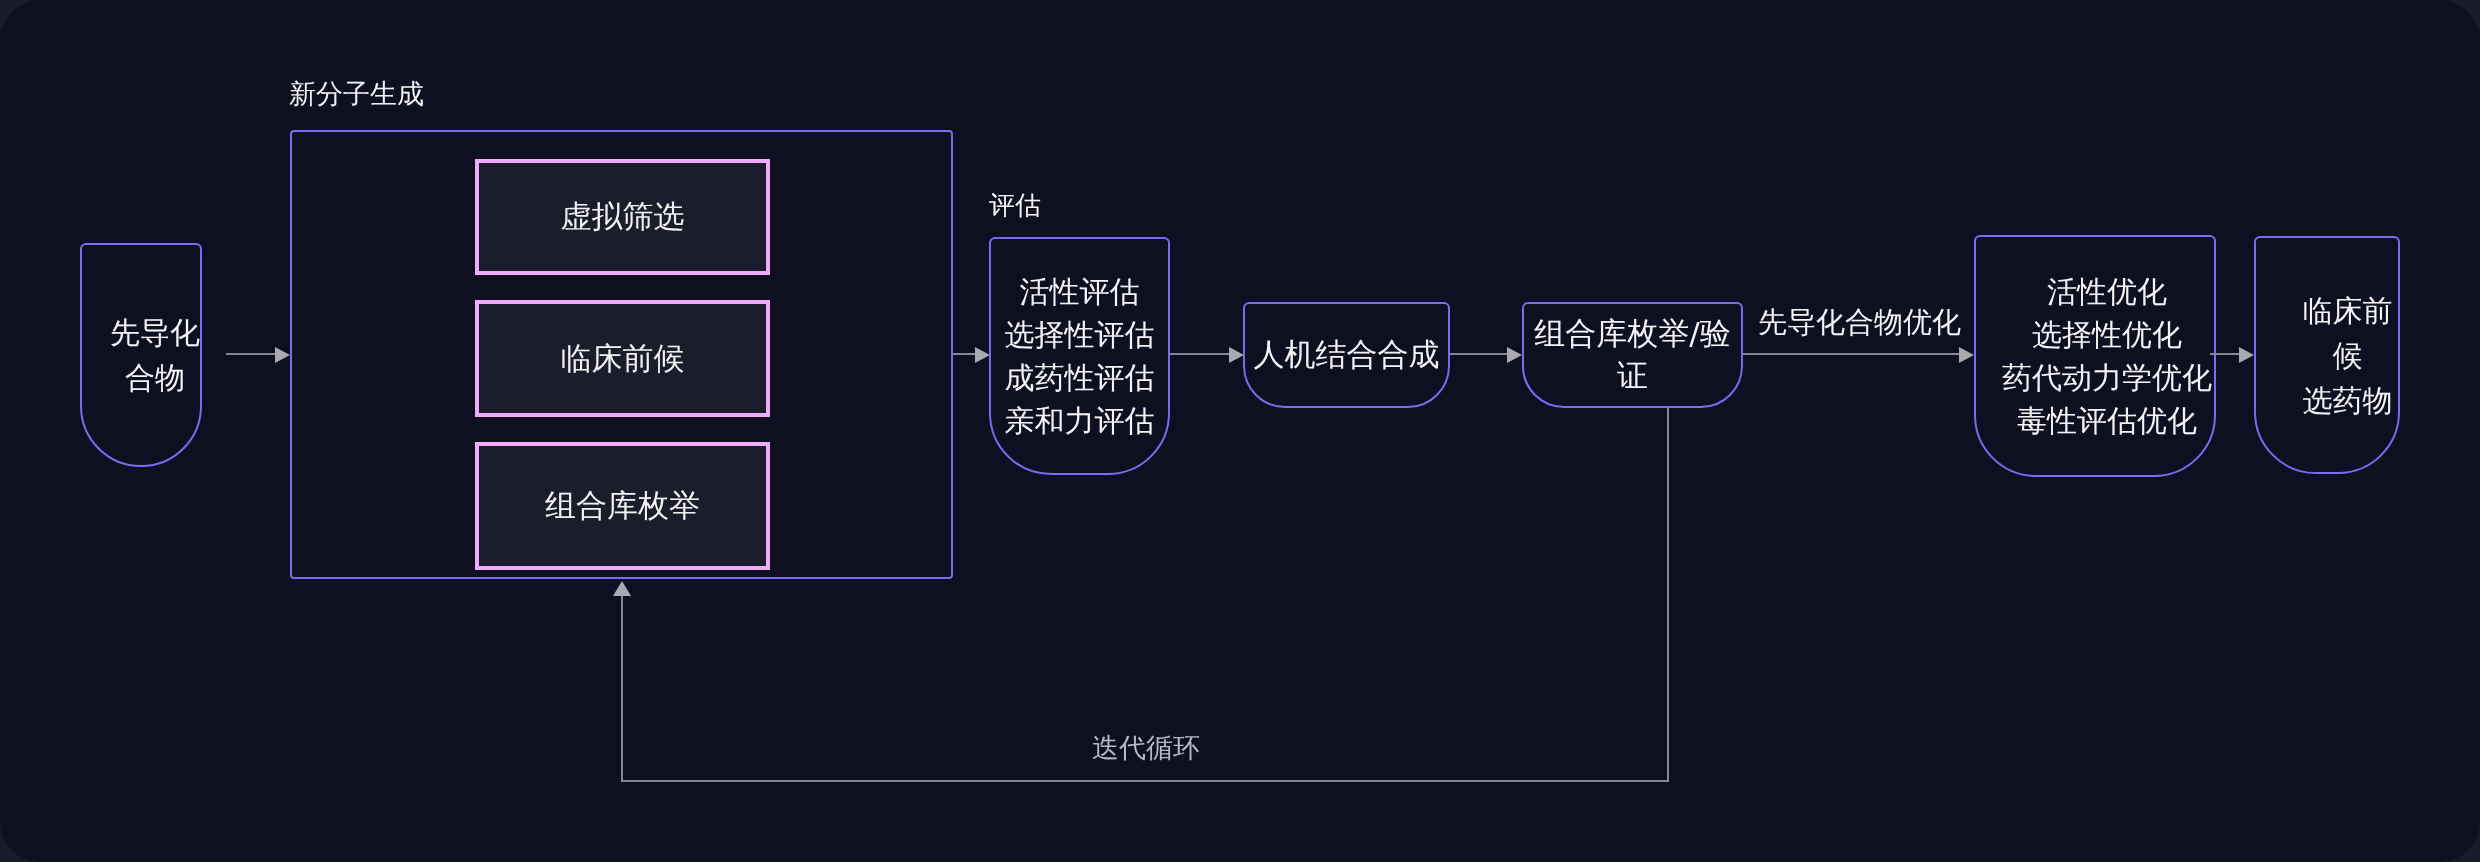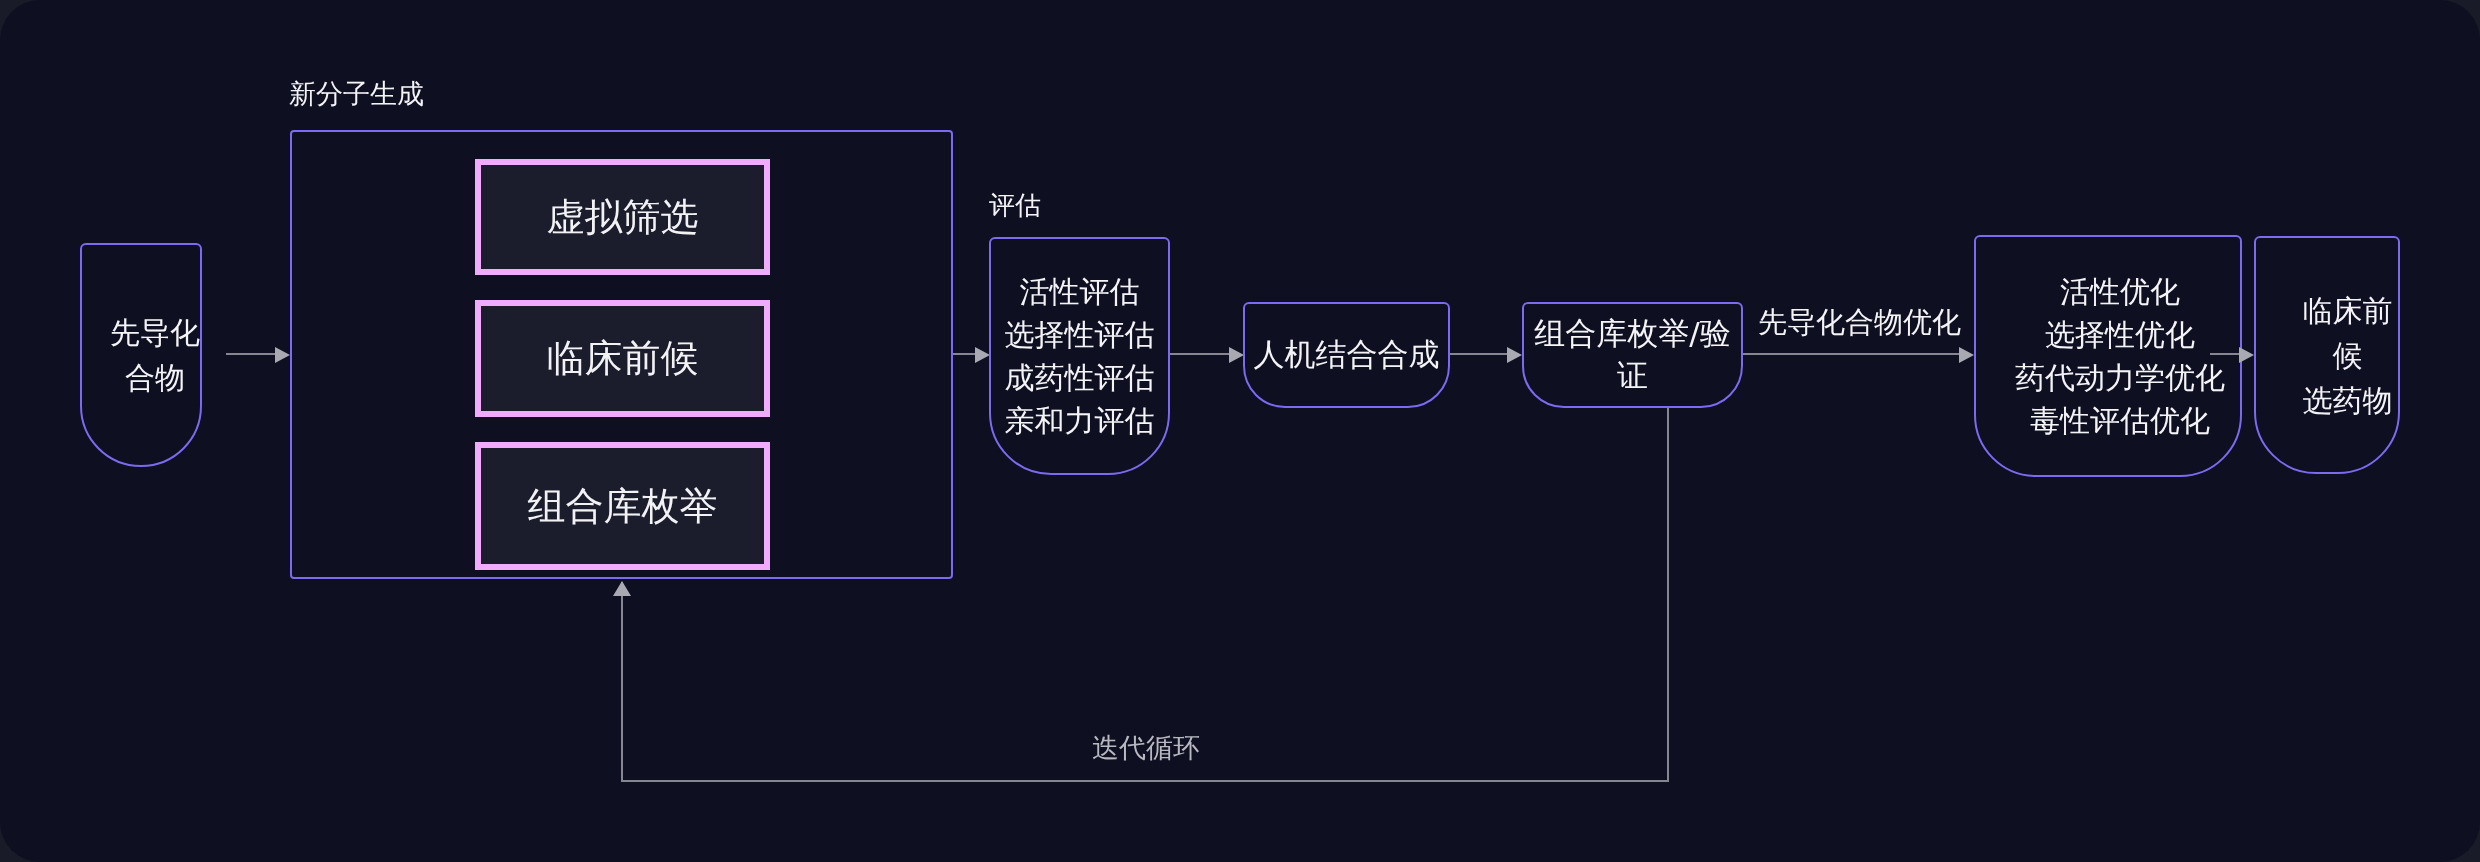--- a/index.html
+++ b/index.html
@@ -31,9 +31,9 @@
   }
   .inner-box{
     position:absolute;box-sizing:border-box;
-    background:#1b1c2c;border:6px solid #f0abfc;
+    background:#1b1c2c;border:4px solid #f0abfc;
     display:flex;align-items:center;justify-content:center;
-    color:#f2f2f5;font-size:38px;
+    color:#f2f2f5;font-size:31px;
   }
   .node .line{display:block;line-height:45px;font-size:30px;}
   .list .line{line-height:43px;font-size:30px;}

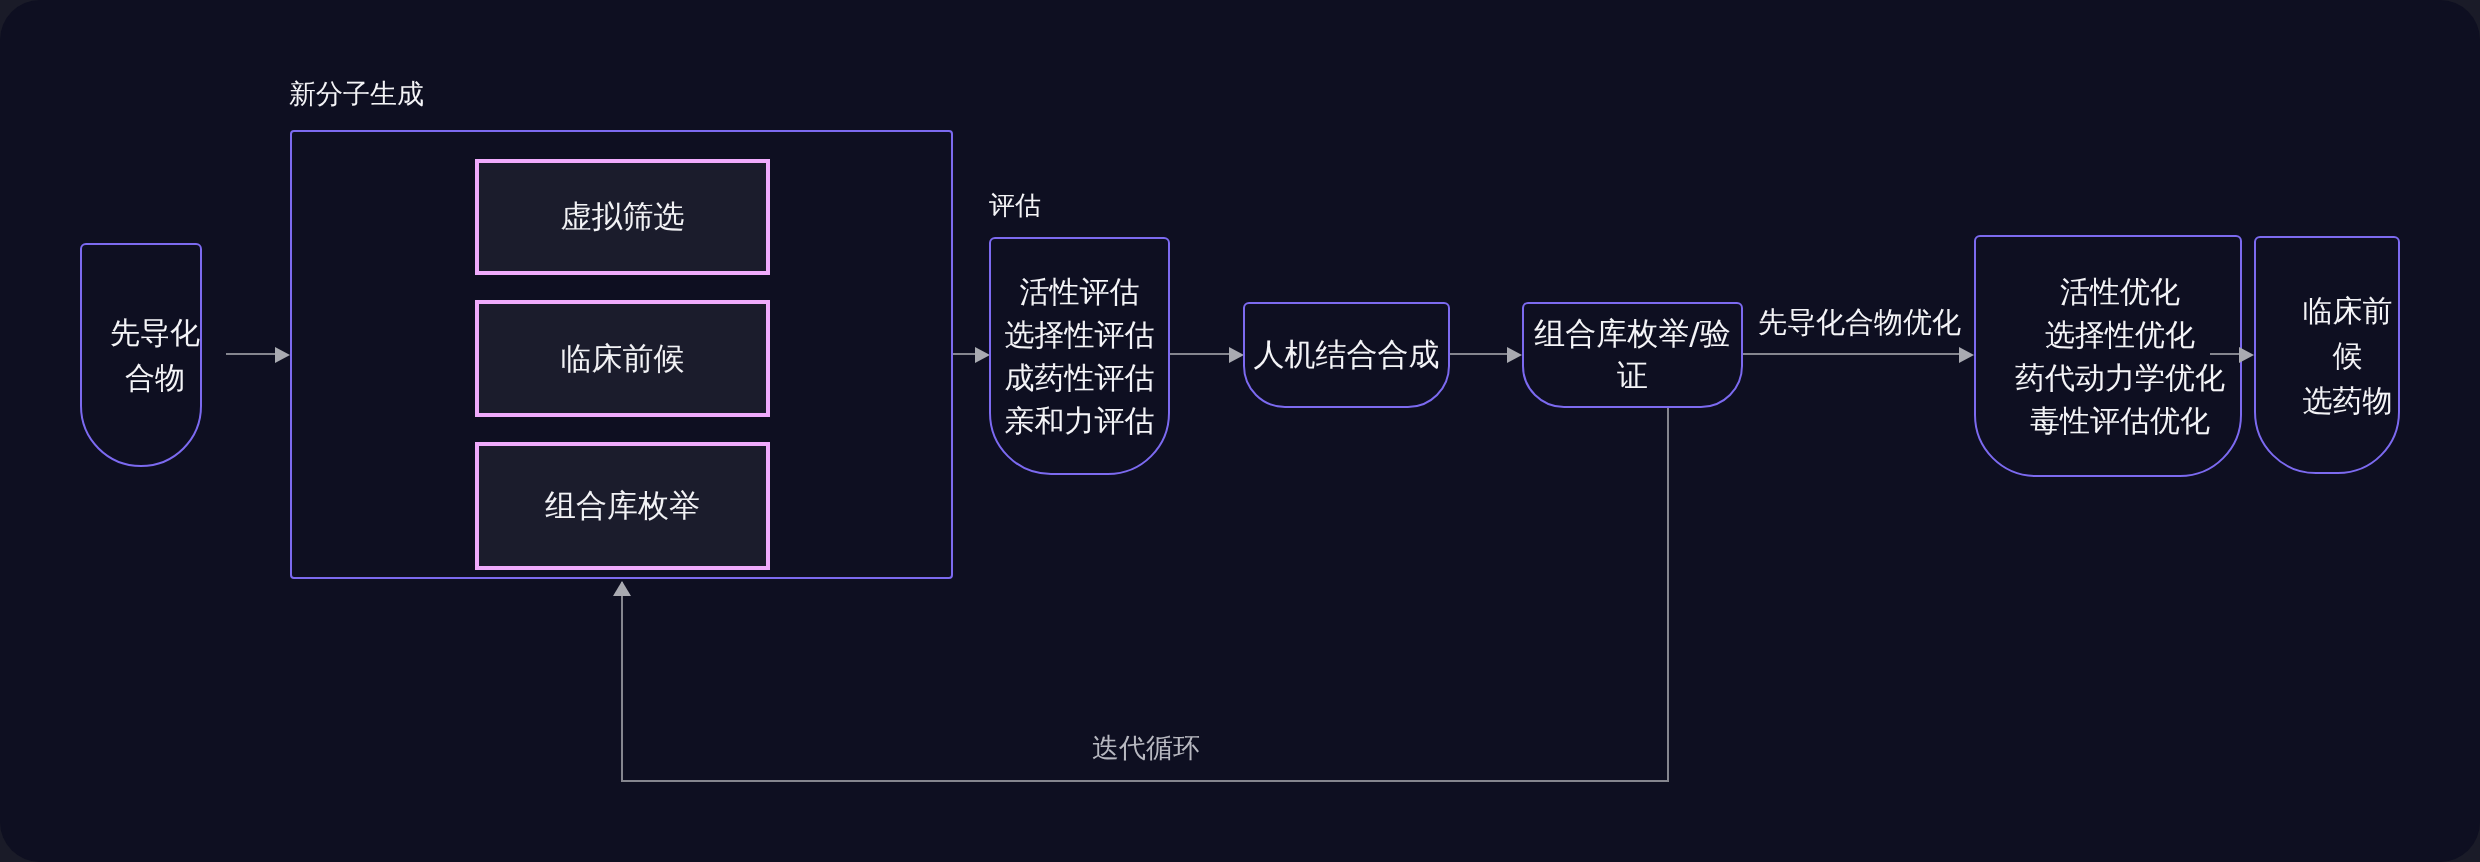--- a/index.html
+++ b/index.html
@@ -113,7 +113,7 @@
   <div class="hline" style="left:1743px;top:353px;width:219px;"></div>
   <div class="arrow-right" style="left:1959px;top:347px;"></div>
 
-  <div class="node pill-tall list" style="left:1974px;top:235px;width:268px;height:242px;padding-left:24px;">
+  <div class="node pill-tall list" style="left:1974px;top:235px;width:242px;height:242px;padding-left:24px;">
     <span class="line">活性优化</span>
     <span class="line">选择性优化</span>
     <span class="line">药代动力学优化</span>

